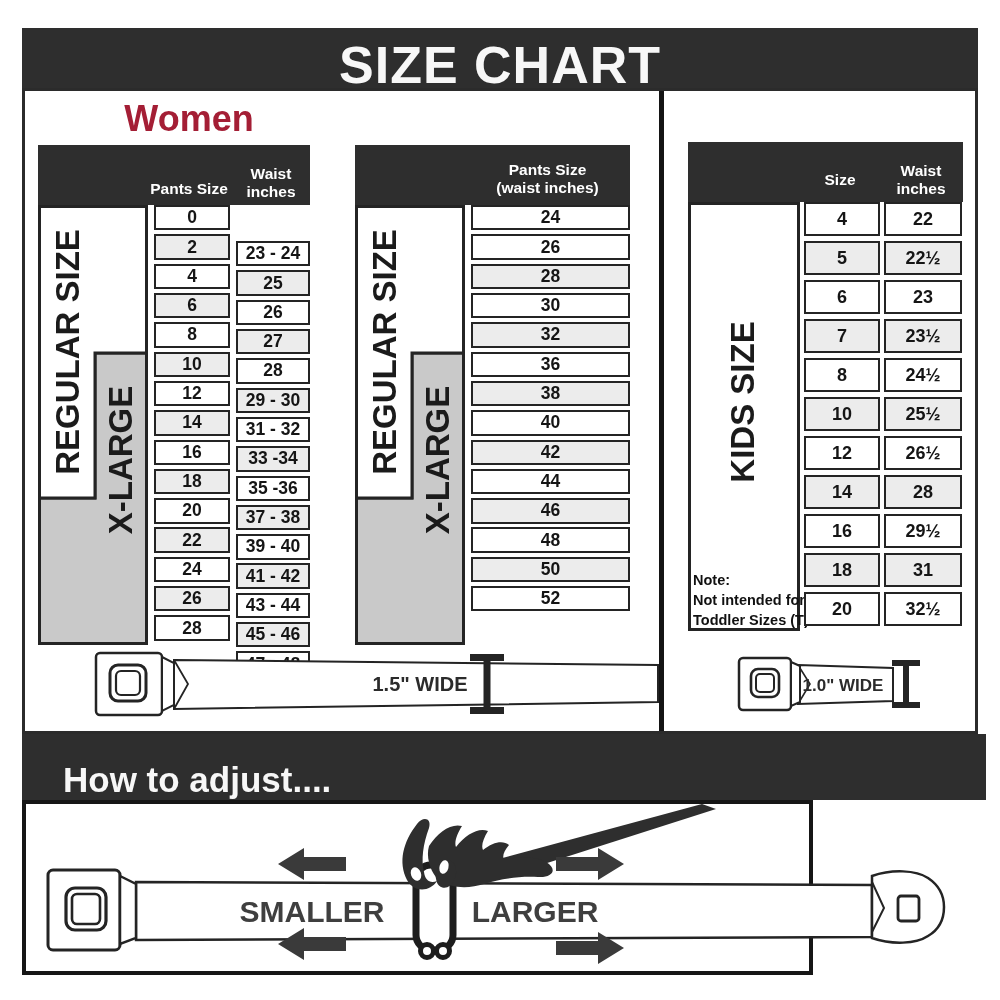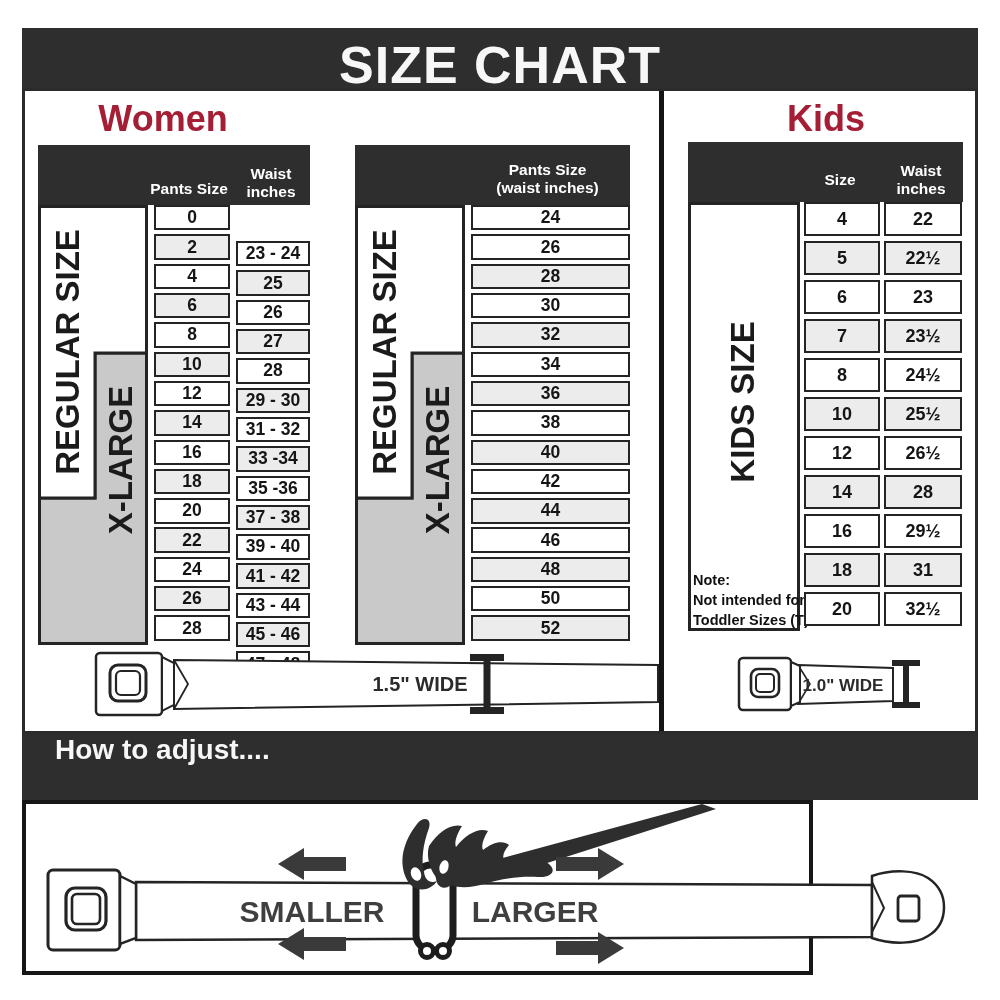--- a/index.html
+++ b/index.html
@@ -48,7 +48,7 @@
   <div class="panel main">
     <div class="divider"></div>
 
-    <div class="col-title" style="left:18px;width:240px;">Women</div>
+    <div class="col-title" style="left:44px;width:240px;">Women</div>
     <div class="col-title" style="left:651px;width:300px;">Kids</div>
 
     <div class="thead" style="left:13px;top:54px;width:272px;height:60px;">

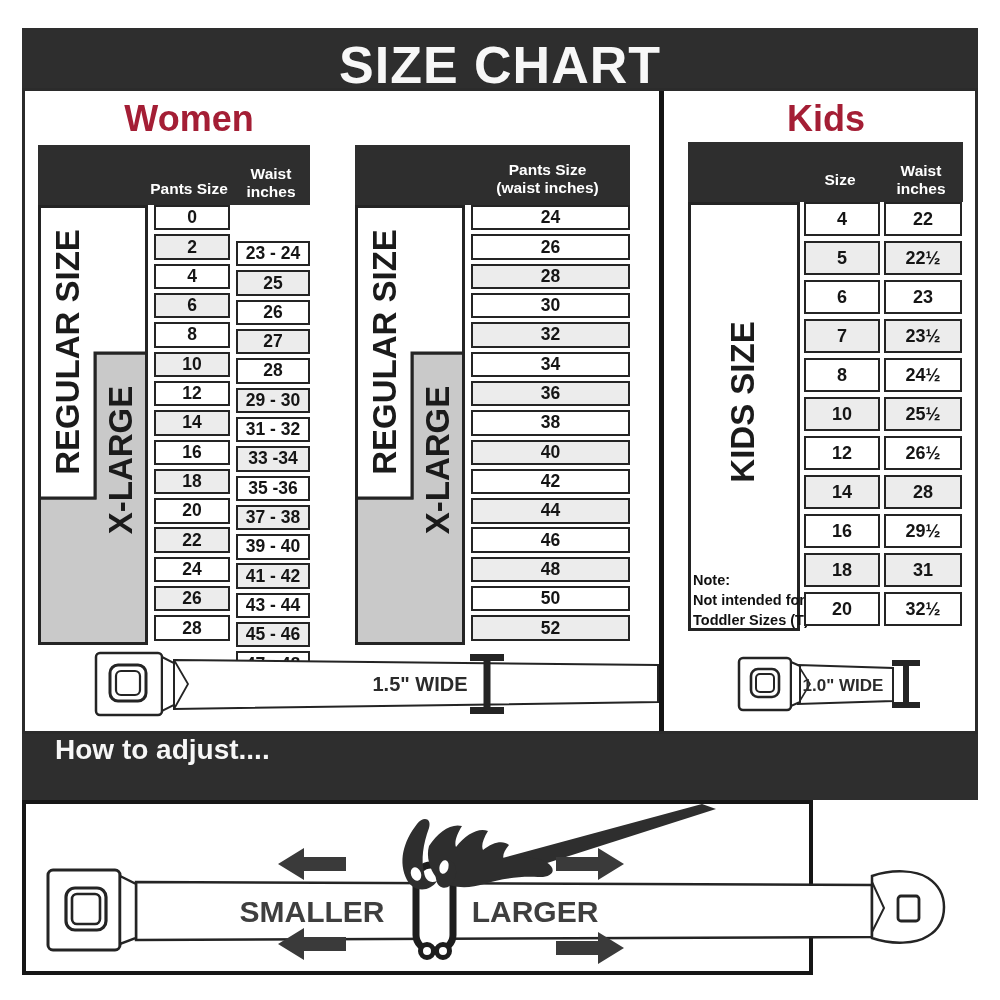--- a/index.html
+++ b/index.html
@@ -49,7 +49,6 @@
     <div class="divider"></div>
 
     <div class="col-title" style="left:44px;width:240px;">Women</div>
-    <div class="col-title" style="left:651px;width:300px;">Kids</div>
 
     <div class="thead" style="left:13px;top:54px;width:272px;height:60px;">
       <div class="th" style="left:110px;bottom:7px;width:82px;">Pants Size</div>

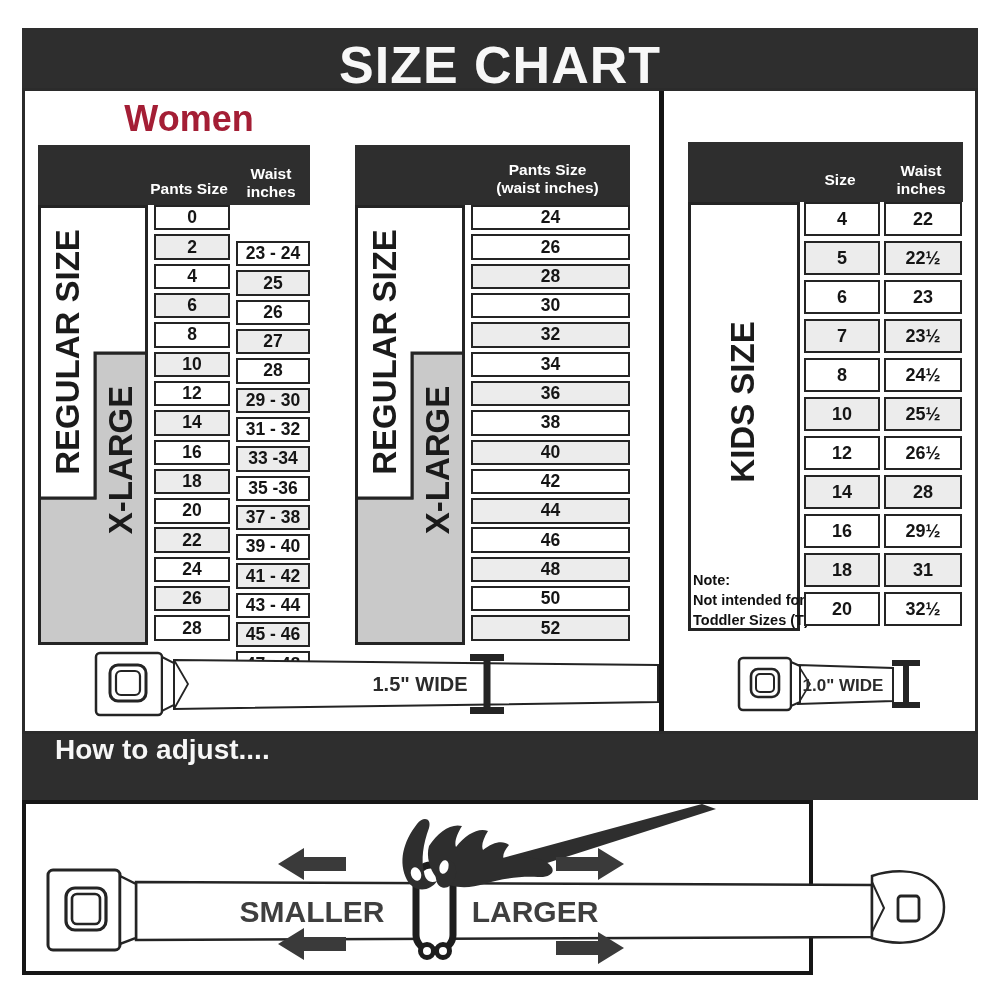--- a/index.html
+++ b/index.html
@@ -116,7 +116,6 @@
         <div class="cell">28</div>
         <div class="cell">30</div>
         <div class="cell">32</div>
-        <div class="cell">34</div>
         <div class="cell">36</div>
         <div class="cell">38</div>
         <div class="cell">40</div>

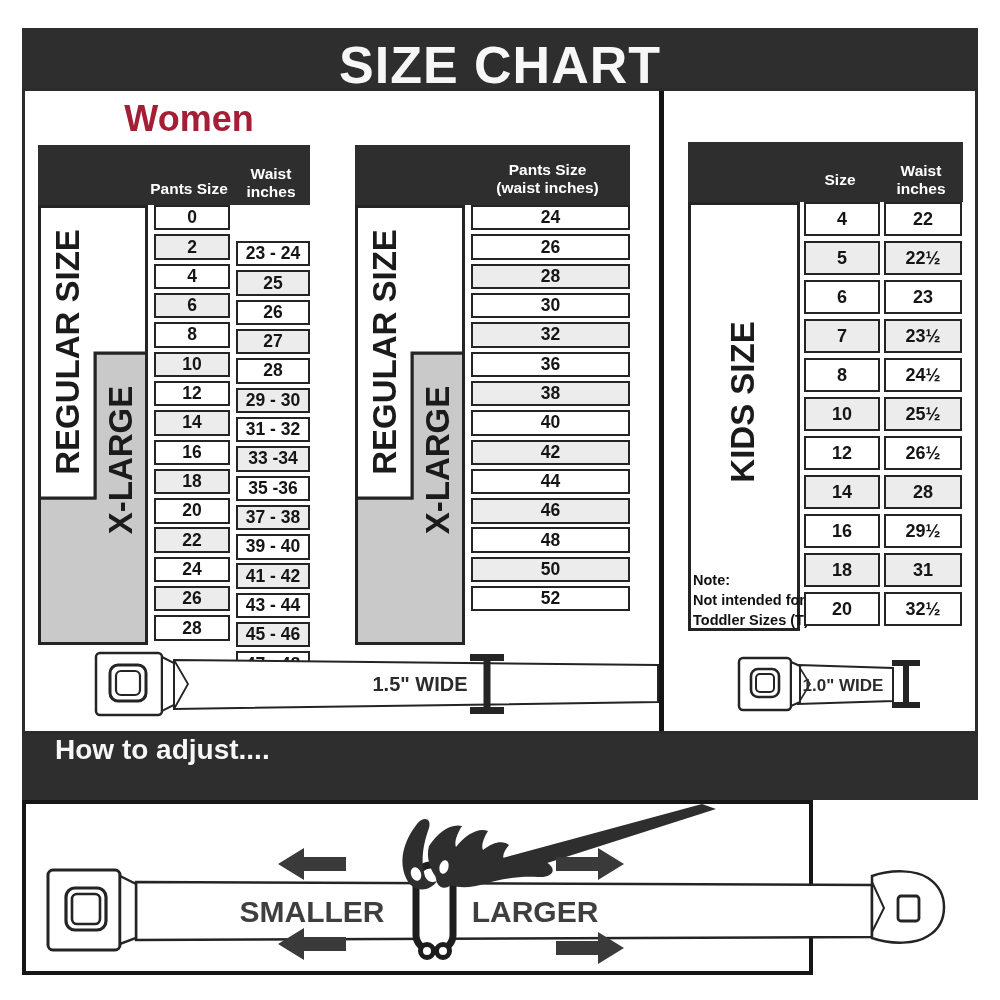--- a/index.html
+++ b/index.html
@@ -8,8 +8,8 @@
   .banner{position:absolute;left:22px;width:956px;background:#2e2e2e;color:#f7f7f7;}
   .banner.top{top:15px;height:73px;display:flex;align-items:center;justify-content:center;
         font-size:52px;font-weight:700;letter-spacing:1px;margin-top:13px;}
-  .banner.adjust{top:734px;height:66px;display:flex;align-items:flex-start;
-        font-size:28px;font-weight:700;padding-left:0;}
+  .banner.adjust{top:734px;height:66px;display:flex;align-items:flex-end;
+        font-size:35px;font-weight:700;padding-left:8px;}
   .banner.adjust span{margin-left:33px;}
   .panel{position:absolute;left:22px;background:#fff;box-sizing:border-box;}
   .panel.main{top:88px;width:956px;height:646px;border:3px solid #2b2b2b;}

